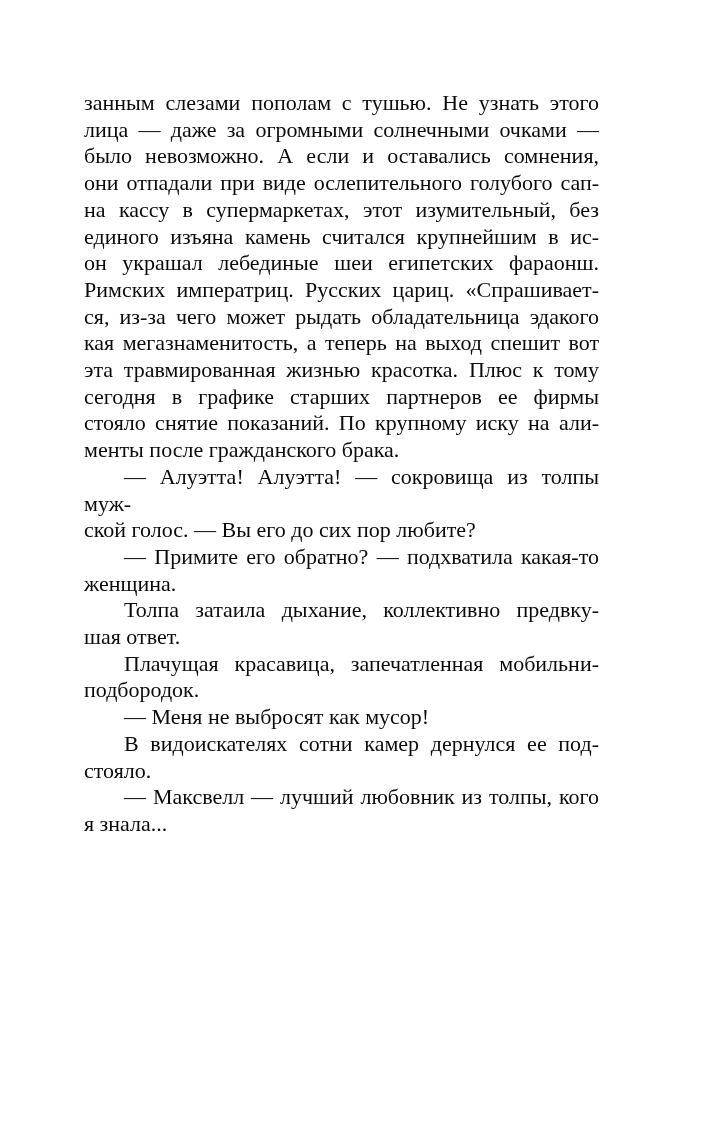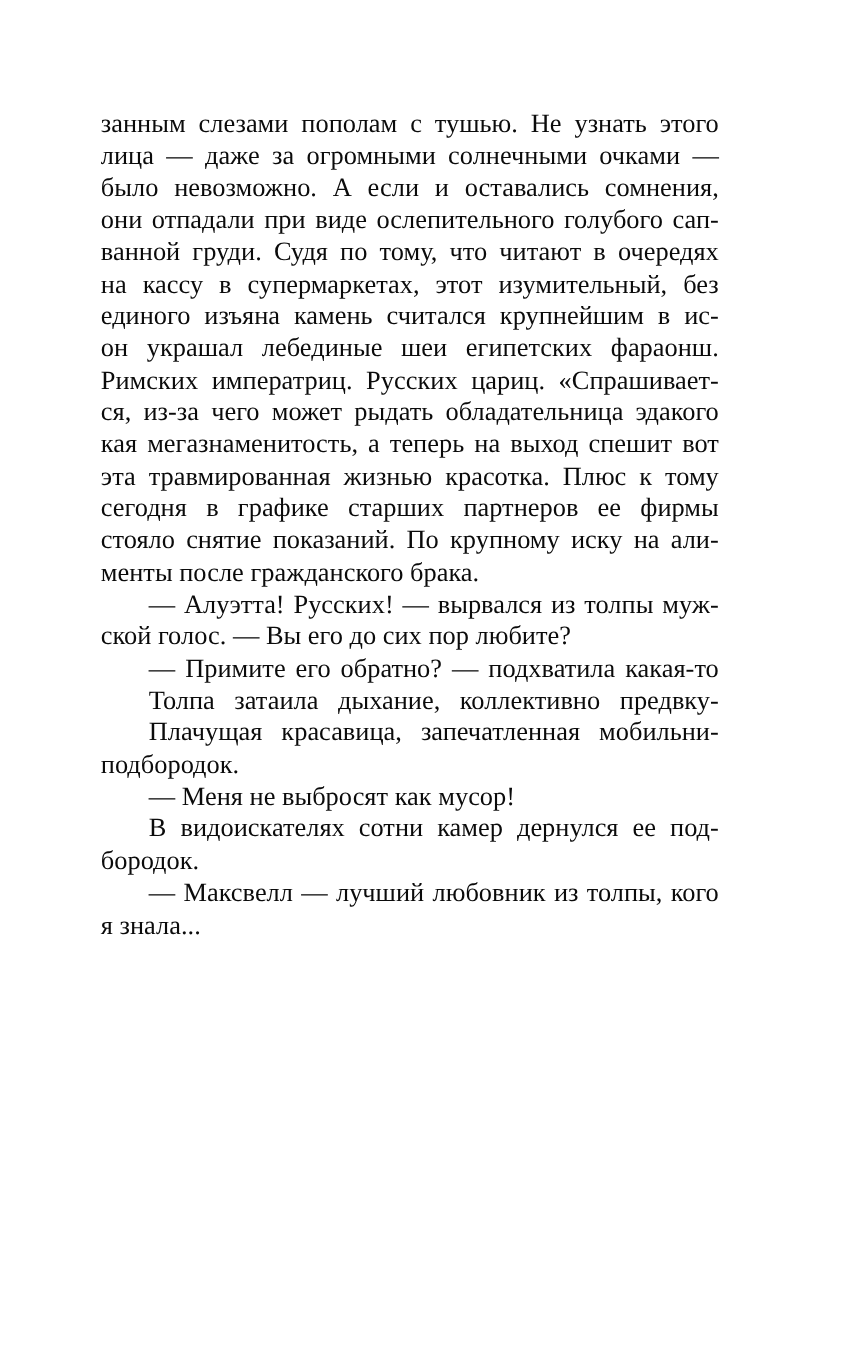--- a/index.html
+++ b/index.html
@@ -67,7 +67,6 @@
       <div class="line">лица — даже за огромными солнечными очками —</div>
       <div class="line">было невозможно. А если и оставались сомнения,</div>
       <div class="line">они отпадали при виде ослепительного голубого сап-</div>
-      <div class="line">ванной груди. Судя по тому, что читают в очередях</div>
       <div class="line">на кассу в супермаркетах, этот изумительный, без</div>
       <div class="line">единого изъяна камень считался крупнейшим в ис-</div>
       <div class="line">он украшал лебединые шеи египетских фараонш.</div>

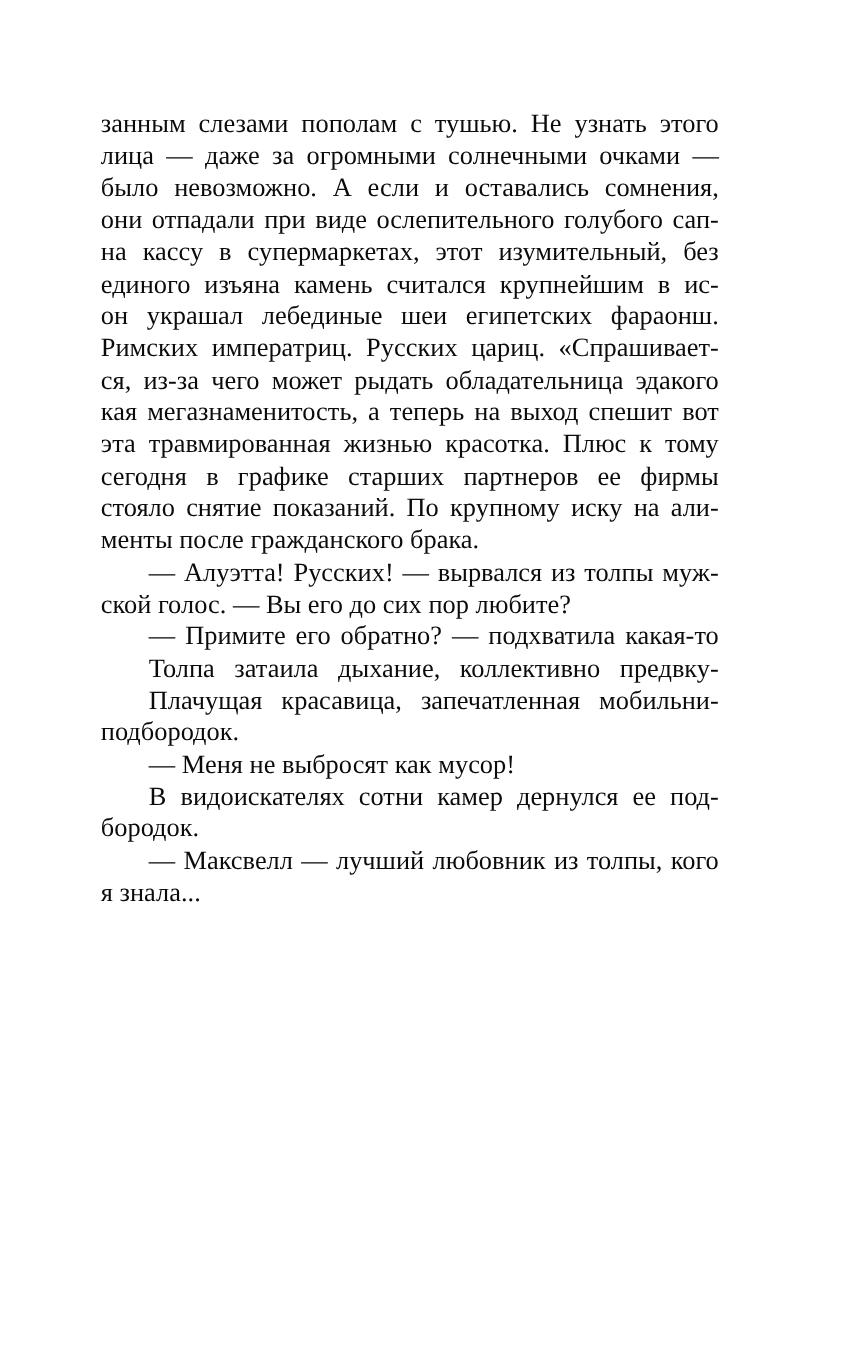--- a/index.html
+++ b/index.html
@@ -77,7 +77,7 @@
       <div class="line">сегодня в графике старших партнеров ее фирмы</div>
       <div class="line">стояло снятие показаний. По крупному иску на али-</div>
       <div class="line para-end">менты после гражданского брака.</div>
-      <div class="line indent">— Алуэтта! Русских! — вырвался из толпы муж-</div>
+      <div class="line indent">— Алуэтта! Алуэтта! — сокровища из толпы муж-</div>
       <div class="line para-end">ской голос. — Вы его до сих пор любите?</div>
       <div class="line indent">— Примите его обратно? — подхватила какая-то</div>
       <div class="line indent">Толпа затаила дыхание, коллективно предвку-</div>

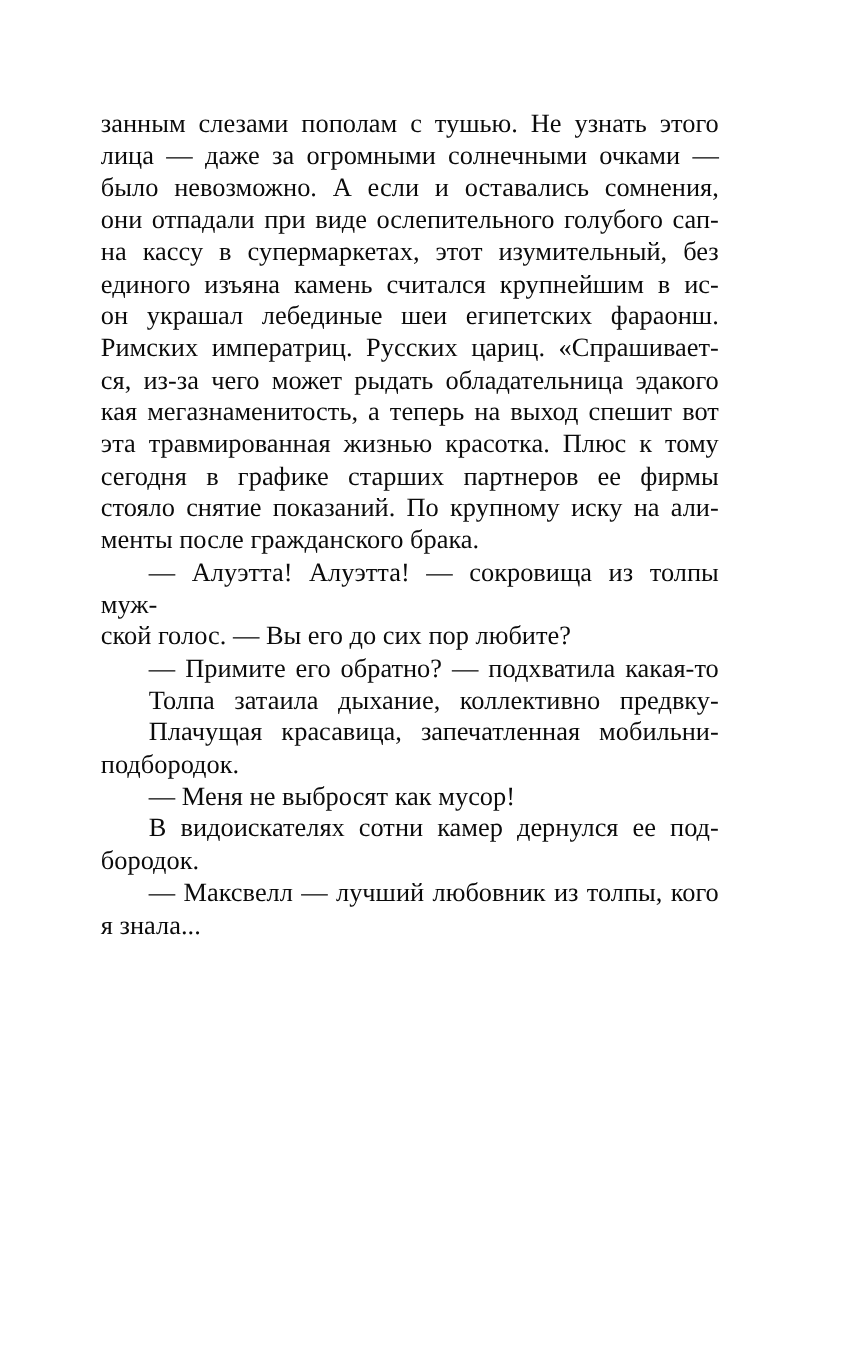--- a/index.html
+++ b/index.html
@@ -80,6 +80,7 @@
       <div class="line indent">— Алуэтта! Алуэтта! — сокровища из толпы муж-</div>
       <div class="line para-end">ской голос. — Вы его до сих пор любите?</div>
       <div class="line indent">— Примите его обратно? — подхватила какая-то</div>
+      <div class="line para-end">женщина.</div>
       <div class="line indent">Толпа затаила дыхание, коллективно предвку-</div>
       <div class="line indent">Плачущая красавица, запечатленная мобильни-</div>
       <div class="line para-end">подбородок.</div>

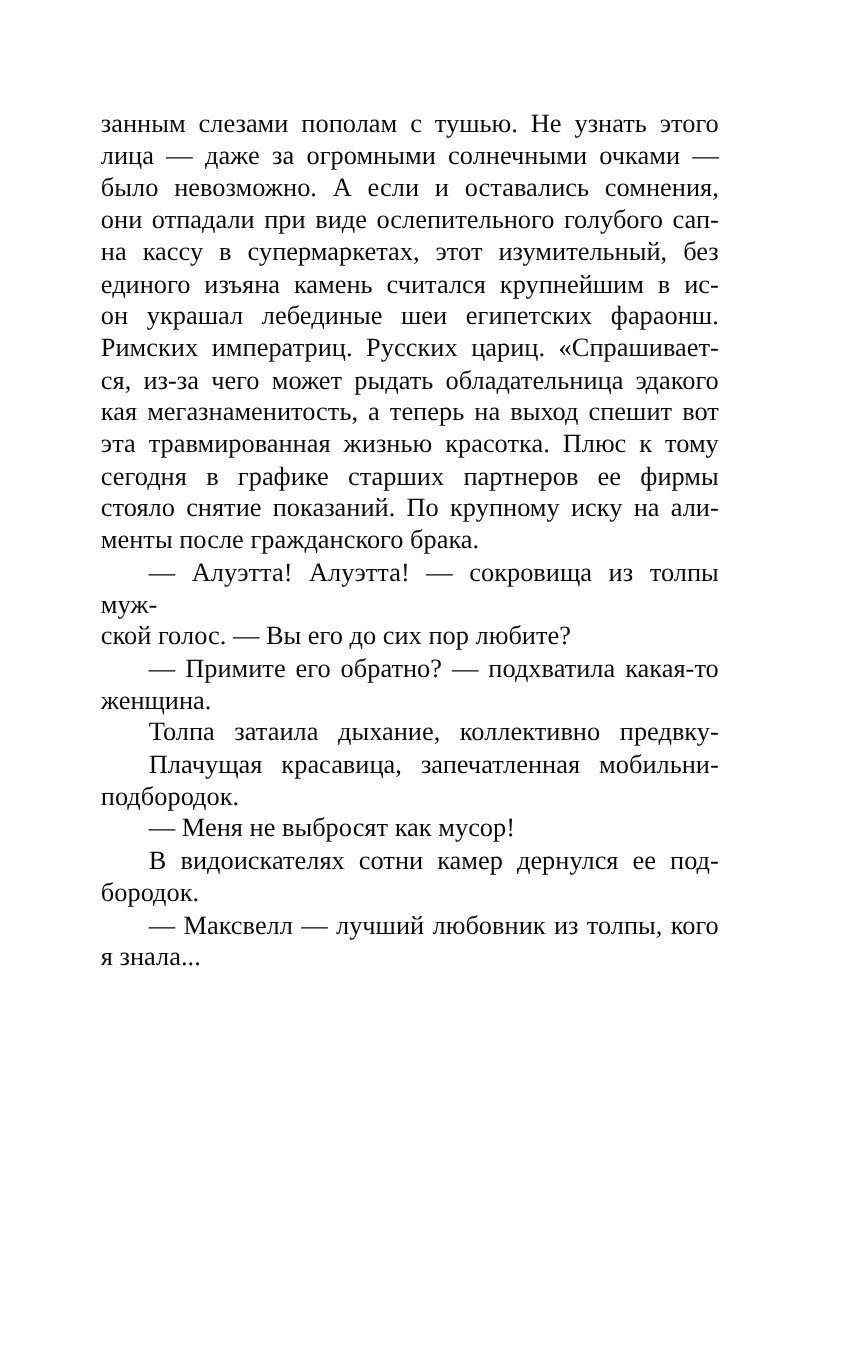--- a/index.html
+++ b/index.html
@@ -82,6 +82,7 @@
       <div class="line indent">— Примите его обратно? — подхватила какая-то</div>
       <div class="line para-end">женщина.</div>
       <div class="line indent">Толпа затаила дыхание, коллективно предвку-</div>
+      <div class="line para-end">шая ответ.</div>
       <div class="line indent">Плачущая красавица, запечатленная мобильни-</div>
       <div class="line para-end">подбородок.</div>
       <div class="line indent para-end">— Меня не выбросят как мусор!</div>

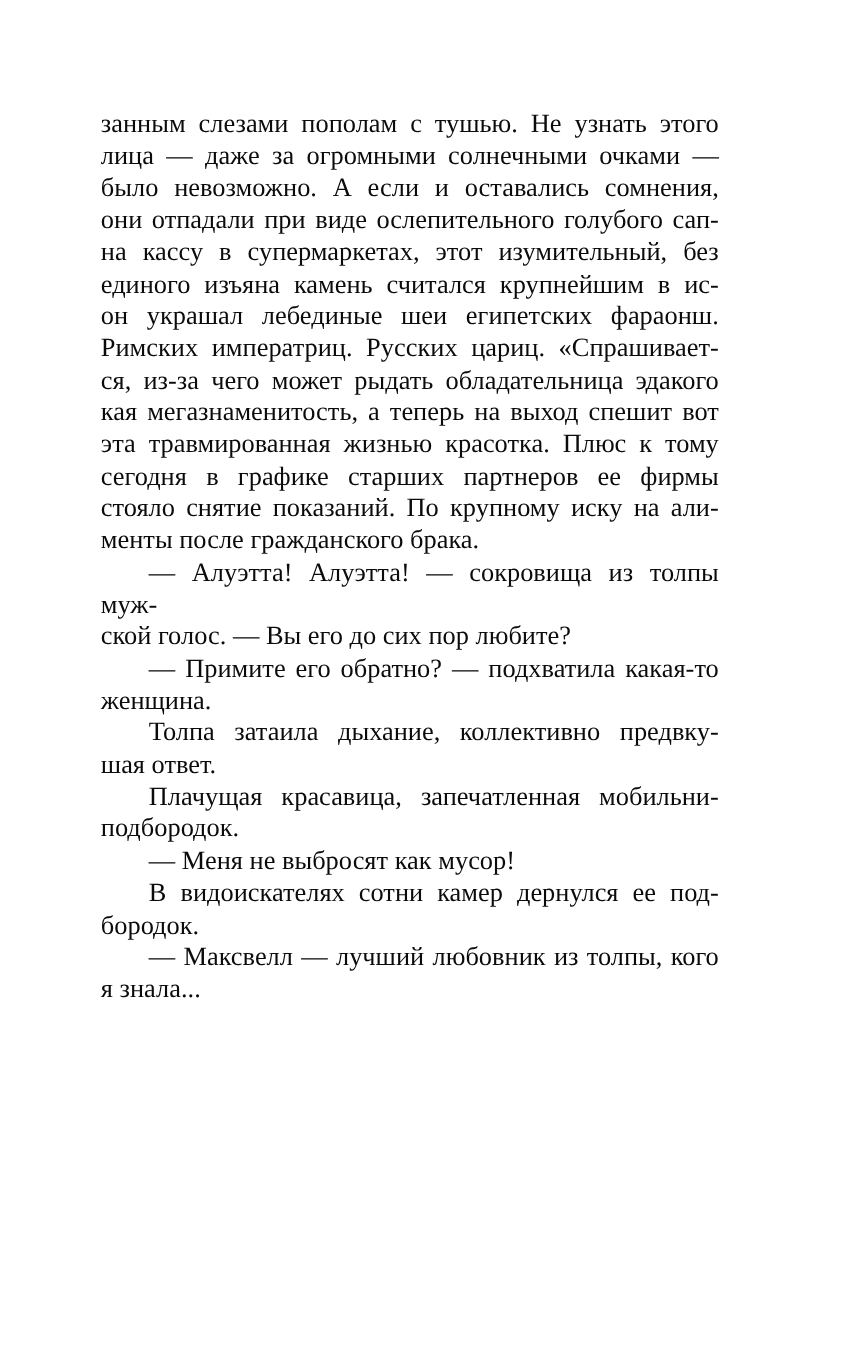--- a/index.html
+++ b/index.html
@@ -87,7 +87,7 @@
       <div class="line para-end">подбородок.</div>
       <div class="line indent para-end">— Меня не выбросят как мусор!</div>
       <div class="line indent">В видоискателях сотни камер дернулся ее под-</div>
-      <div class="line para-end">бородок.</div>
+      <div class="line para-end">стояло.</div>
       <div class="line indent">— Максвелл — лучший любовник из толпы, кого</div>
       <div class="line para-end">я знала...</div>
     </div>

